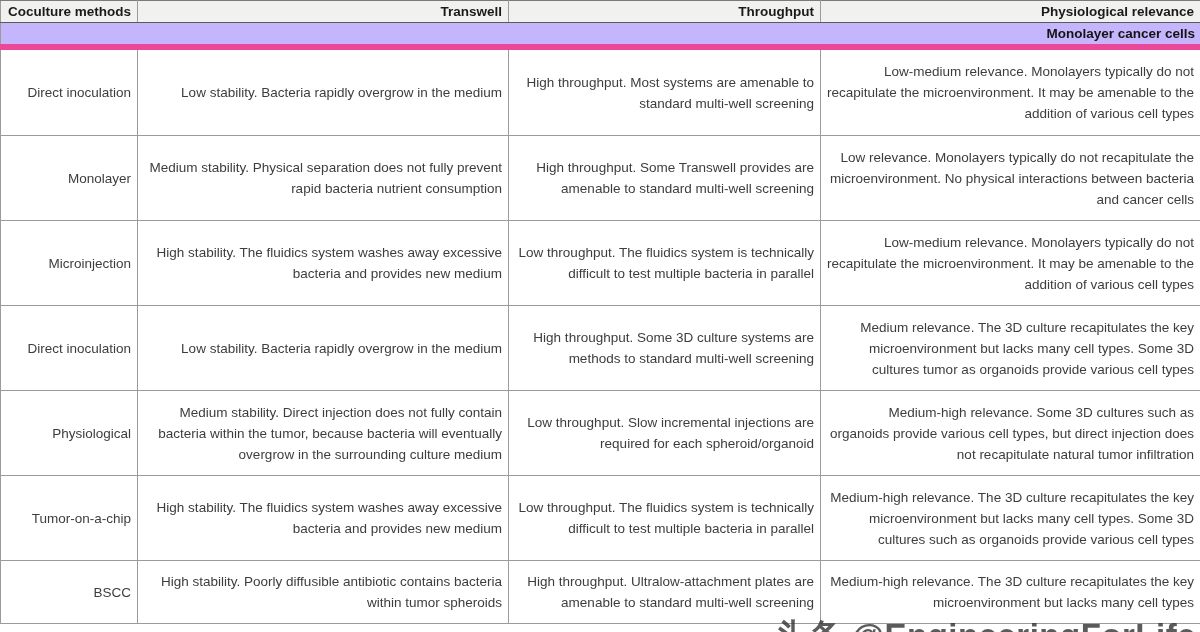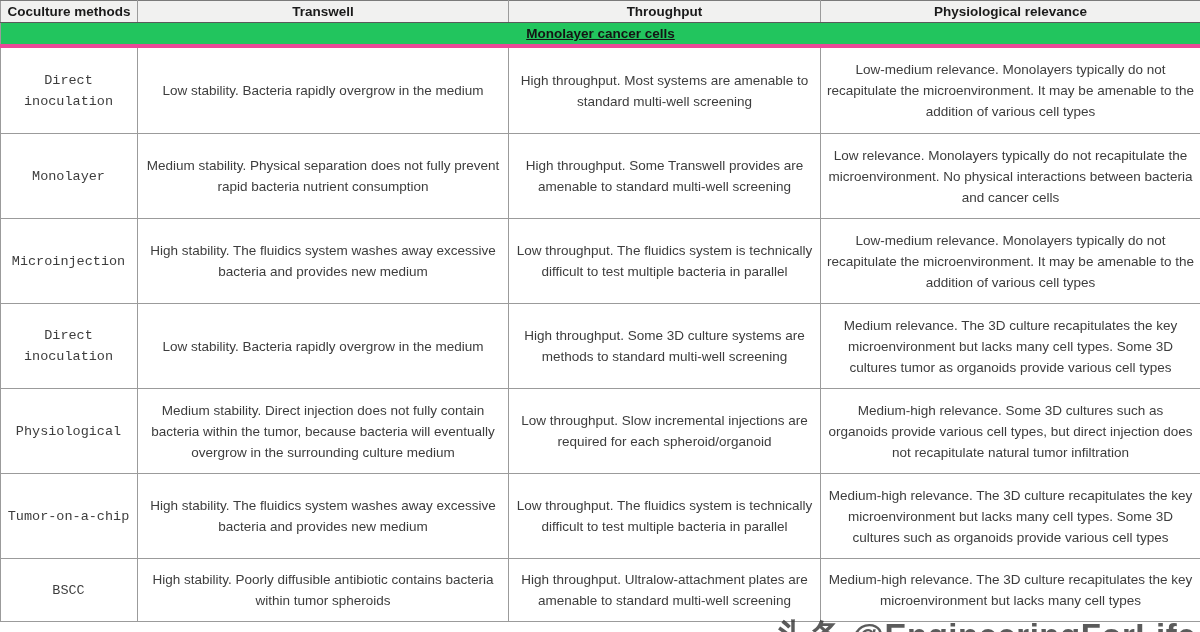--- a/index.html
+++ b/index.html
@@ -22,7 +22,7 @@
   .cotable th,.cotable td{
     border:1px solid #9b9b9b;
     vertical-align:middle;
-    text-align:center;
+    text-align:right;
     padding:1px 6px;
     font-size:13.5px;
     line-height:21px;

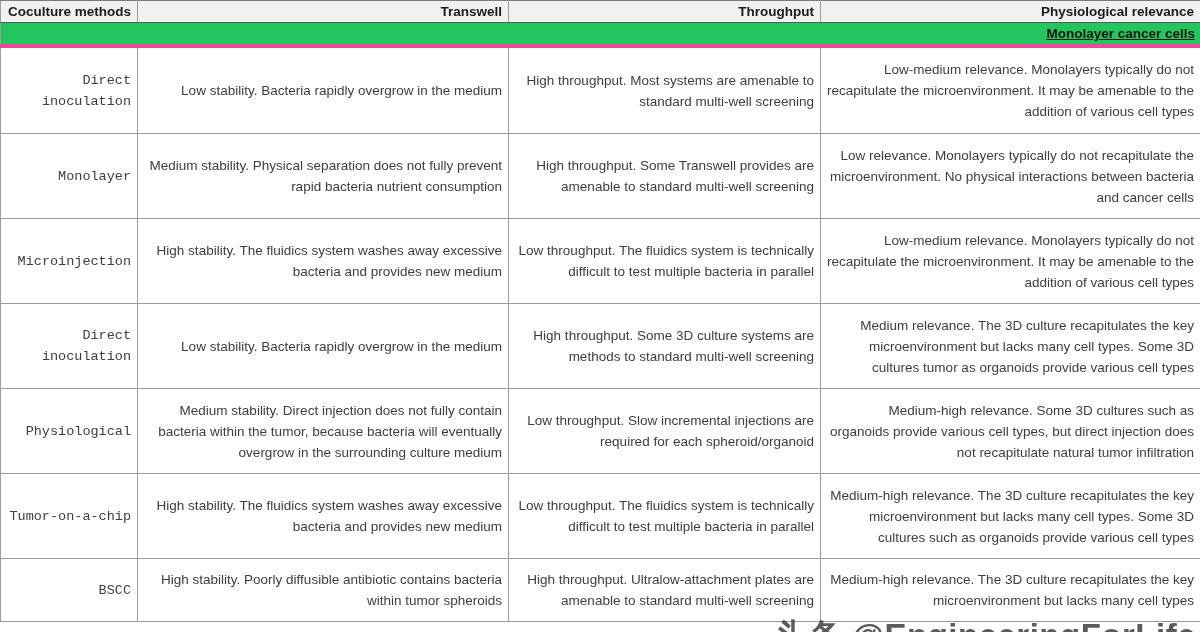--- a/index.html
+++ b/index.html
@@ -43,9 +43,8 @@
     color:#141414;
     height:18px;
     padding:0 5px;
-    border-bottom:4px solid #ec4899;
-    background:#22c55e;
-    text-decoration:underline;
+    border-bottom:6px solid #ec4899;
+    background:#c4b5fd;
   }
   tr.r-tall  td{height:83px;}
   tr.r-mid   td{height:82px;}

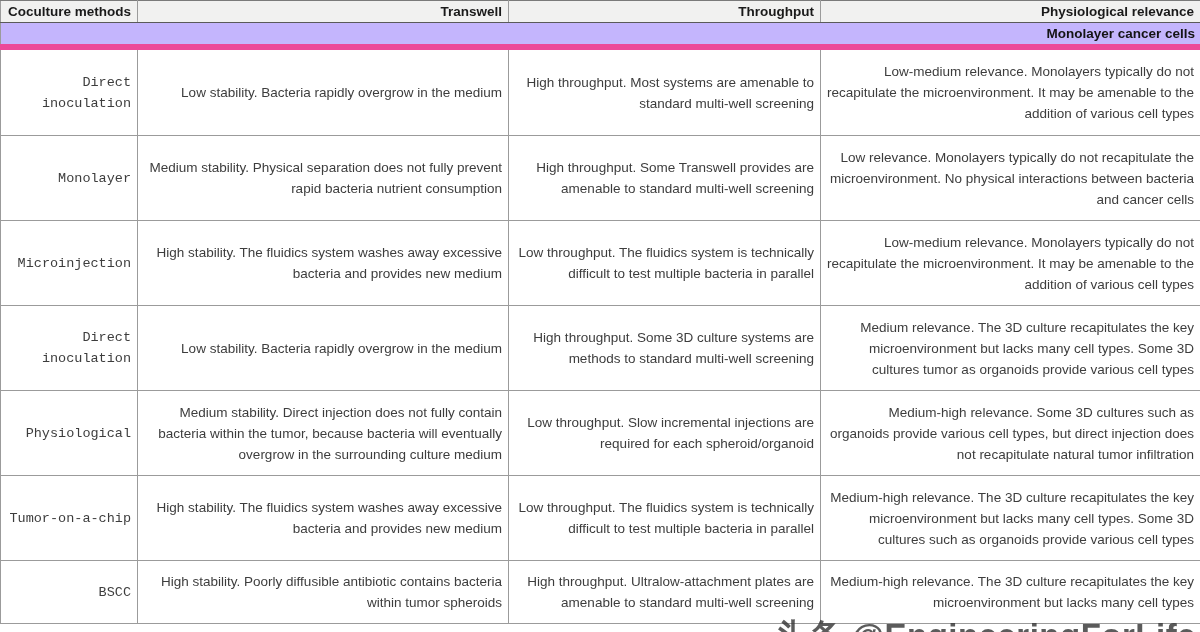--- a/index.html
+++ b/index.html
@@ -49,7 +49,7 @@
   tr.r-tall  td{height:83px;}
   tr.r-mid   td{height:82px;}
   tr.r-last  td{height:60px;}
-  td.method{padding-left:5px;font-family:Liberation Mono, monospace;}
+  td.method{padding-left:5px;}
   .watermark{
     position:absolute;
     top:574px;

